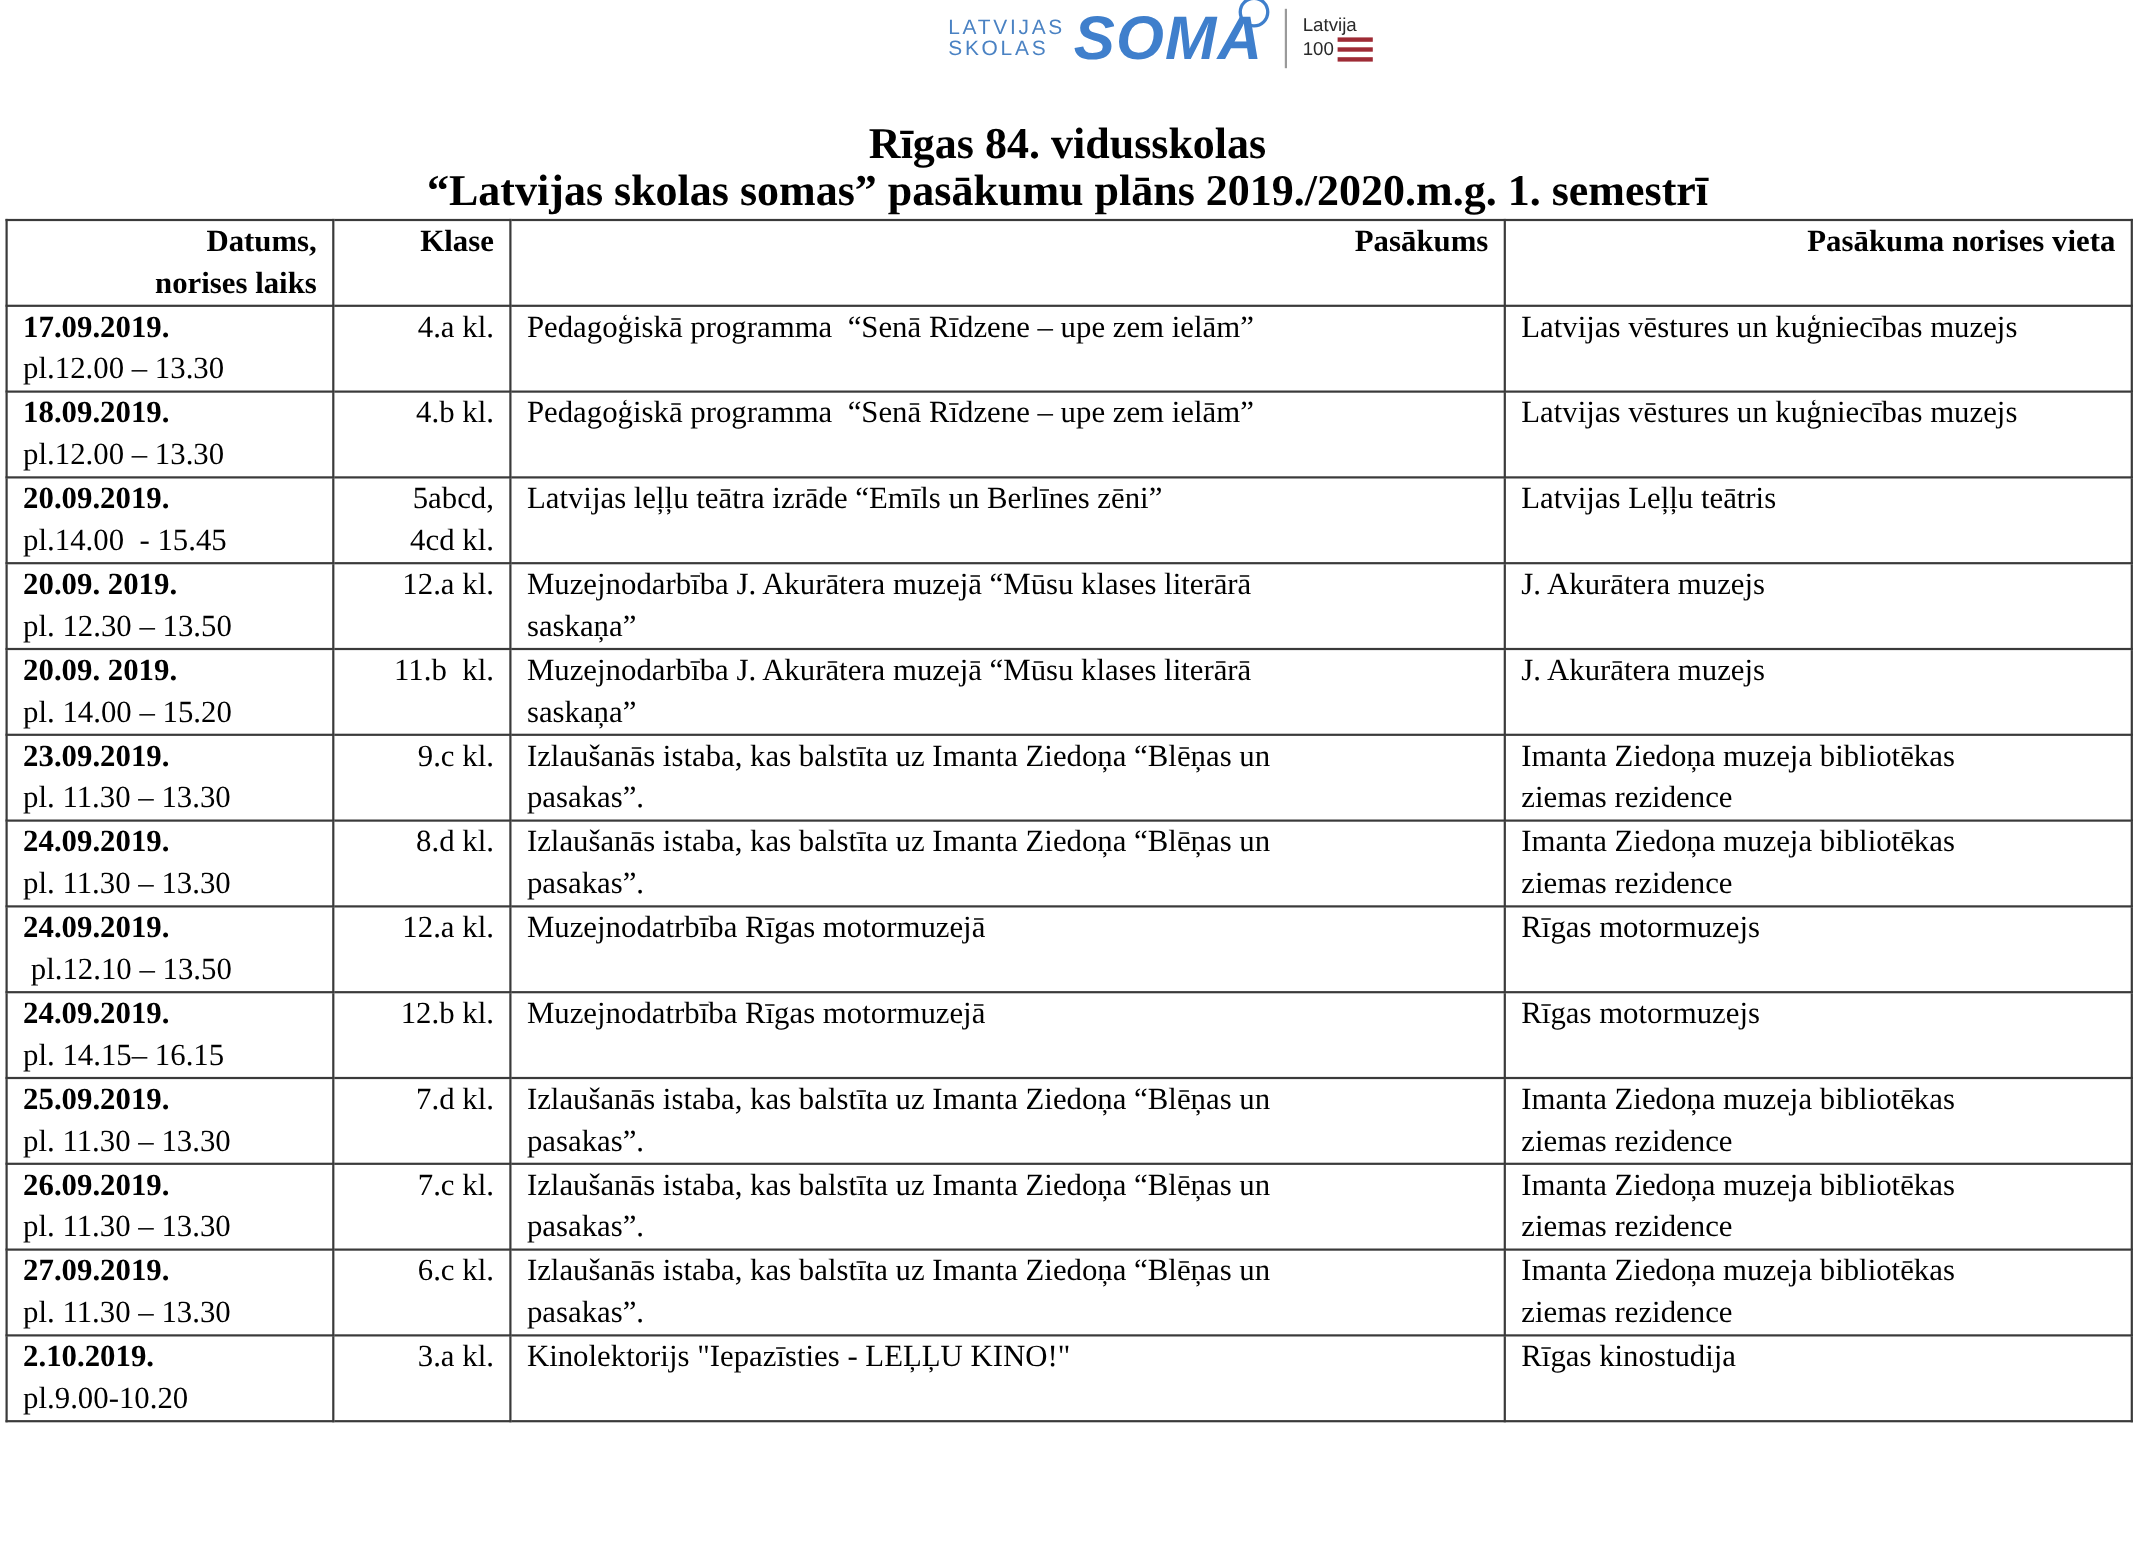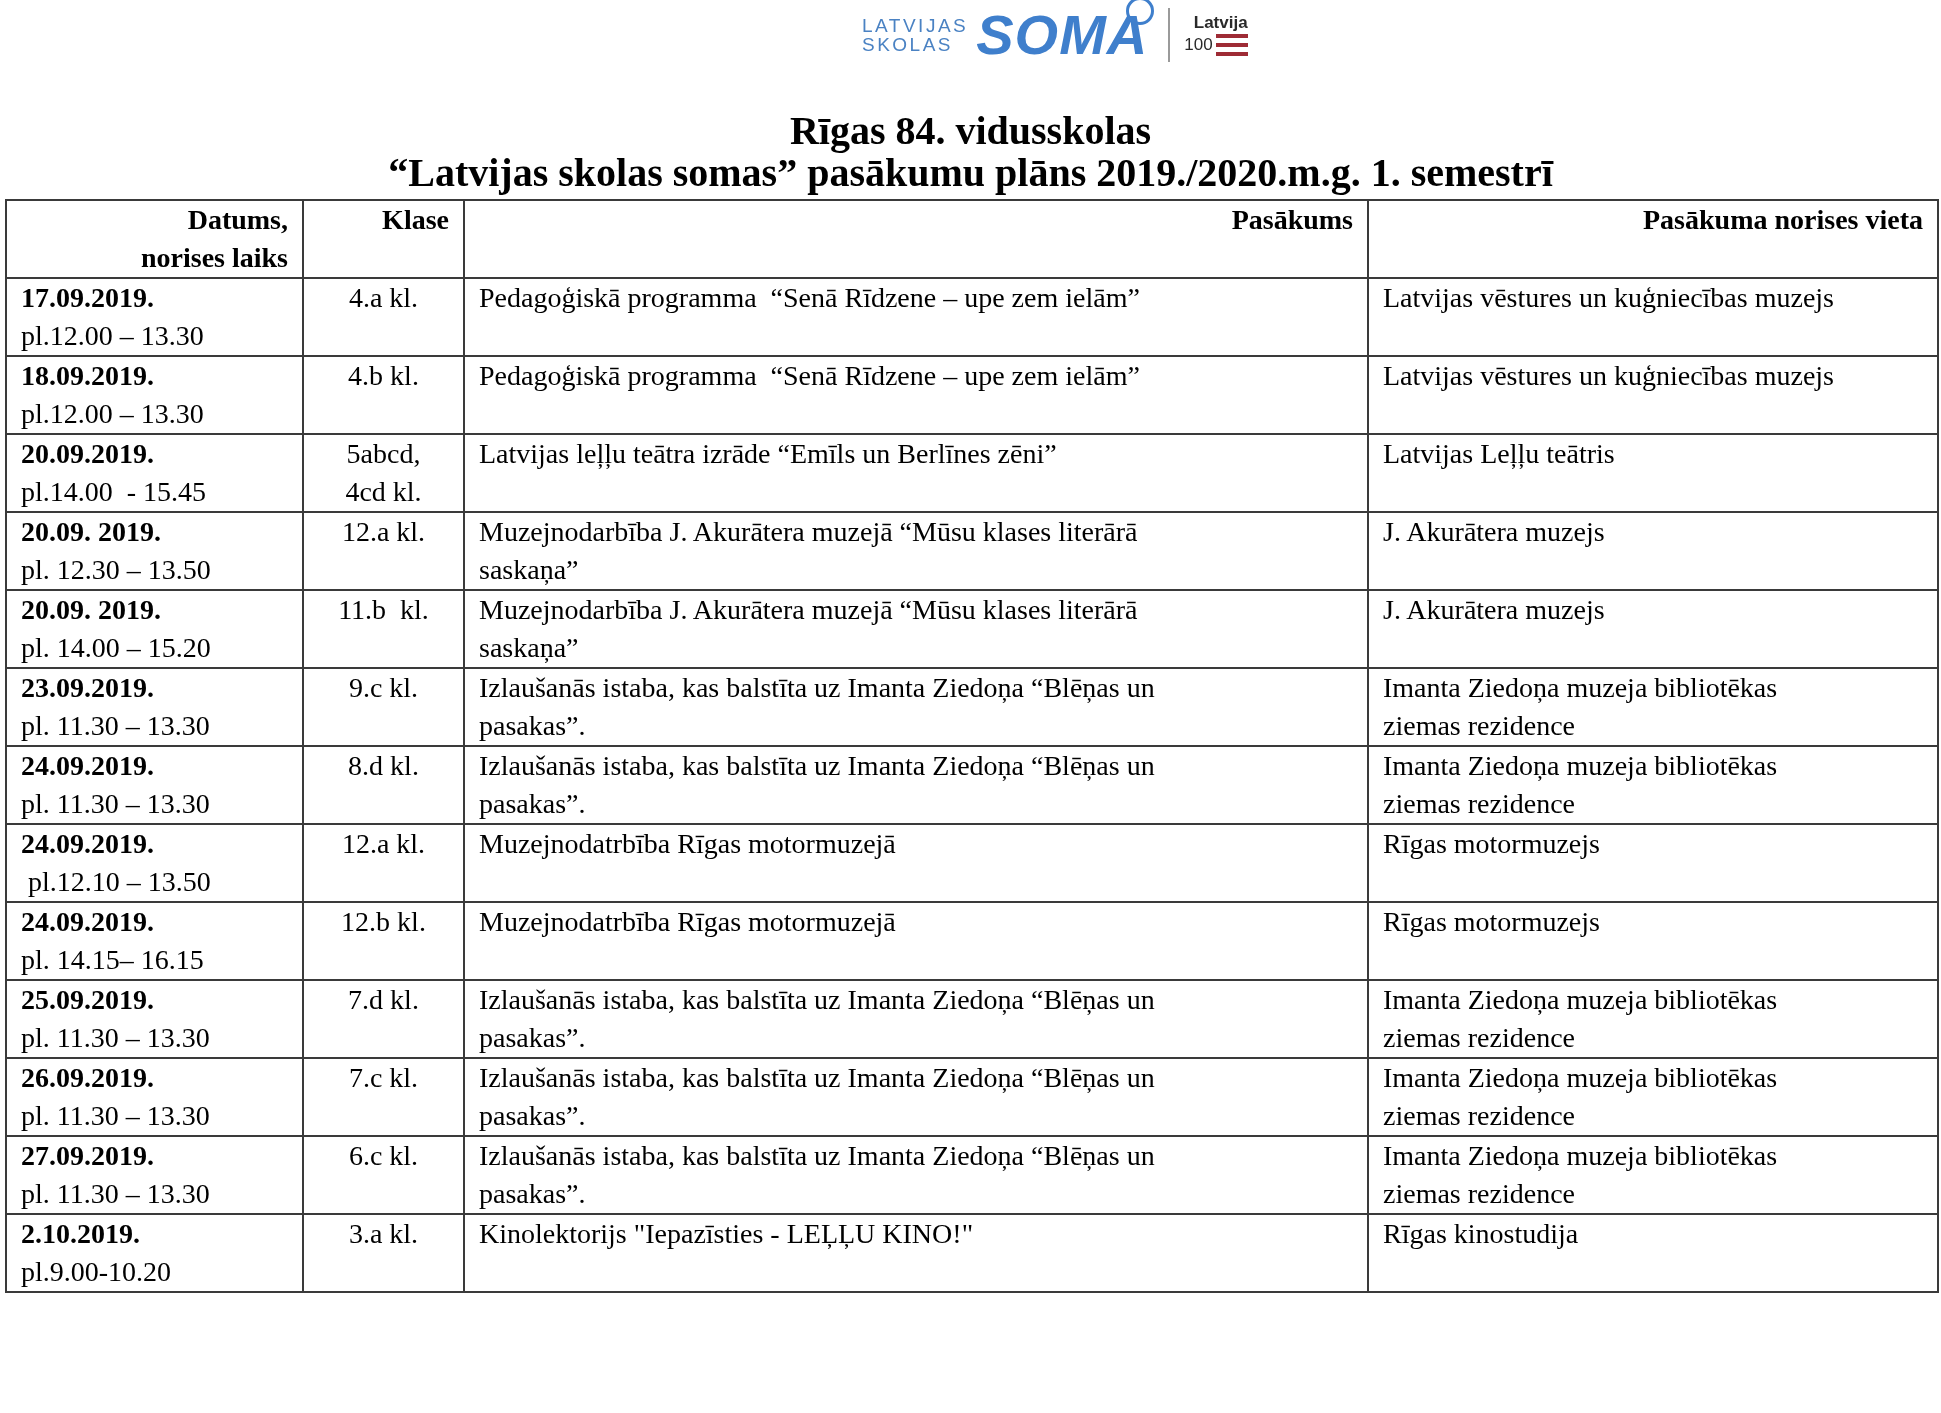--- a/index.html
+++ b/index.html
@@ -14,7 +14,7 @@
                border-radius: 50%; }
   .logo-sep { width: 2px; height: 54px; background: #9a9a9a; margin-left: 20px; margin-right: 14px; }
   .logo-l100 { display: flex; flex-direction: column; font-family: "Liberation Sans", sans-serif; }
-  .logo-l100 .lv { font-size: 17px; font-weight: bold; color: #2a2a2a; line-height: 20px; text-align: right; }
+  .logo-l100 .lv { font-size: 17px; font-weight: normal; color: #2a2a2a; line-height: 20px; }
   .logo-l100 .row2 { display: flex; align-items: center; text-align: right; }
   .logo-l100 .hundred { font-size: 17px; color: #2a2a2a; line-height: 20px; }
   .flag { display: inline-flex; flex-direction: column; margin-left: 3px; width: 32px; }

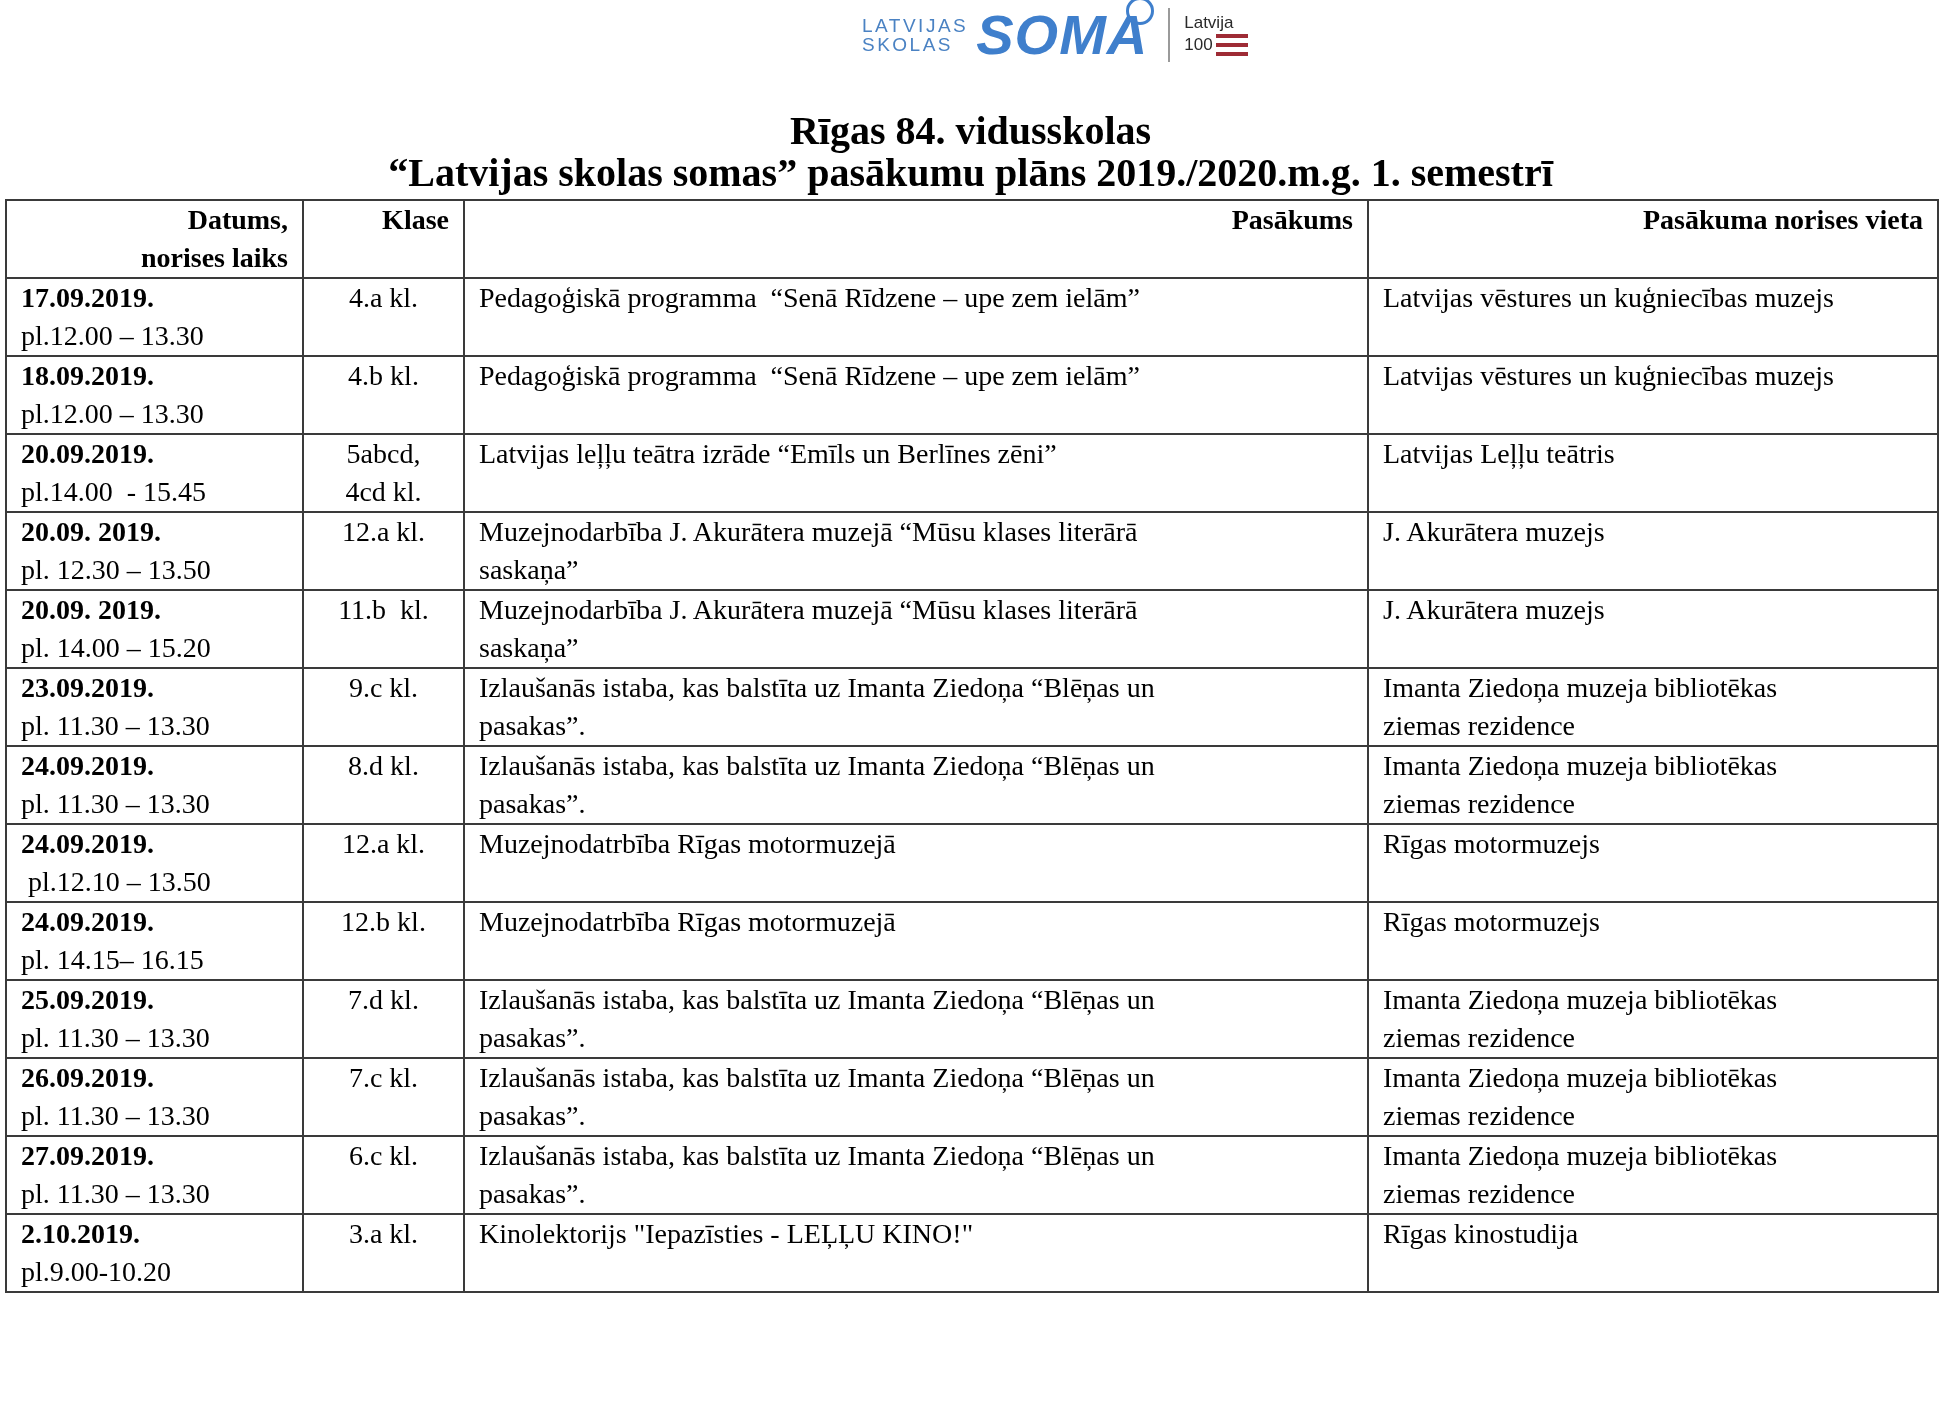--- a/index.html
+++ b/index.html
@@ -32,7 +32,7 @@
                                   line-height: 38px; padding: 0 14px; }
   table.plan th { font-weight: bold; text-align: right; height: 76px; padding-top: 0; }
   table.plan td.date b { font-weight: bold; }
-  table.plan td.klase { text-align: center; }
+  table.plan td.klase { text-align: right; }
   col.c1 { width: 297px; } col.c2 { width: 161px; } col.c3 { width: 904px; } col.c4 { width: 570px; }
   tr.r78 td { height: 76px; }
   tr.r117 td { height: 115px; }

